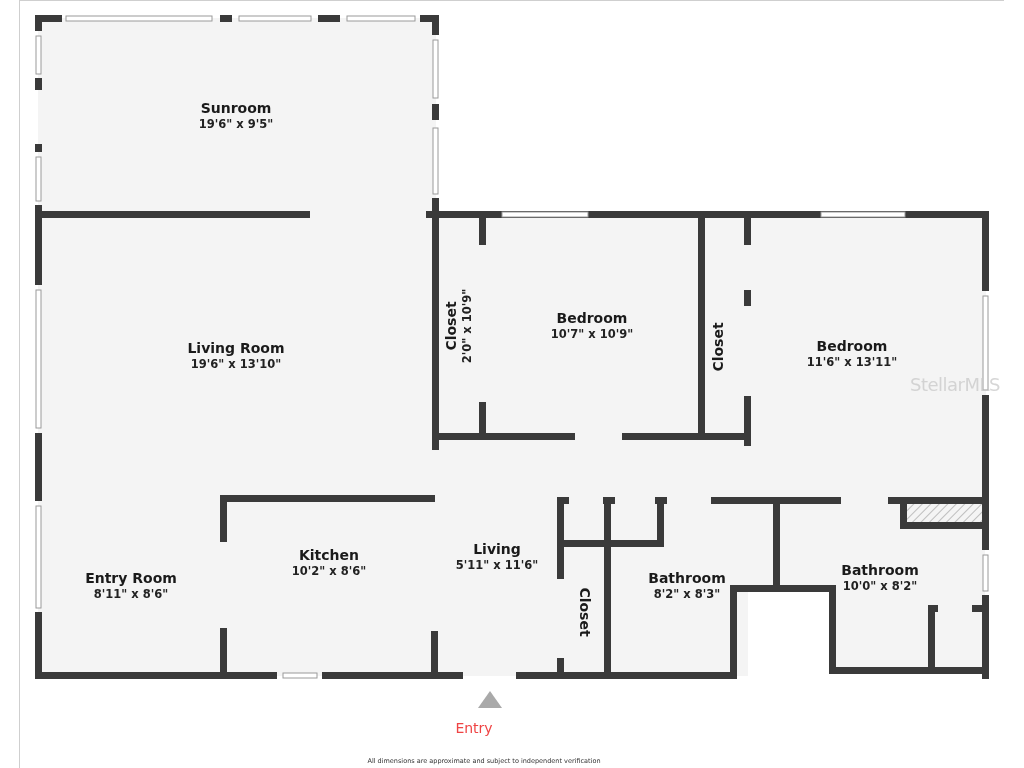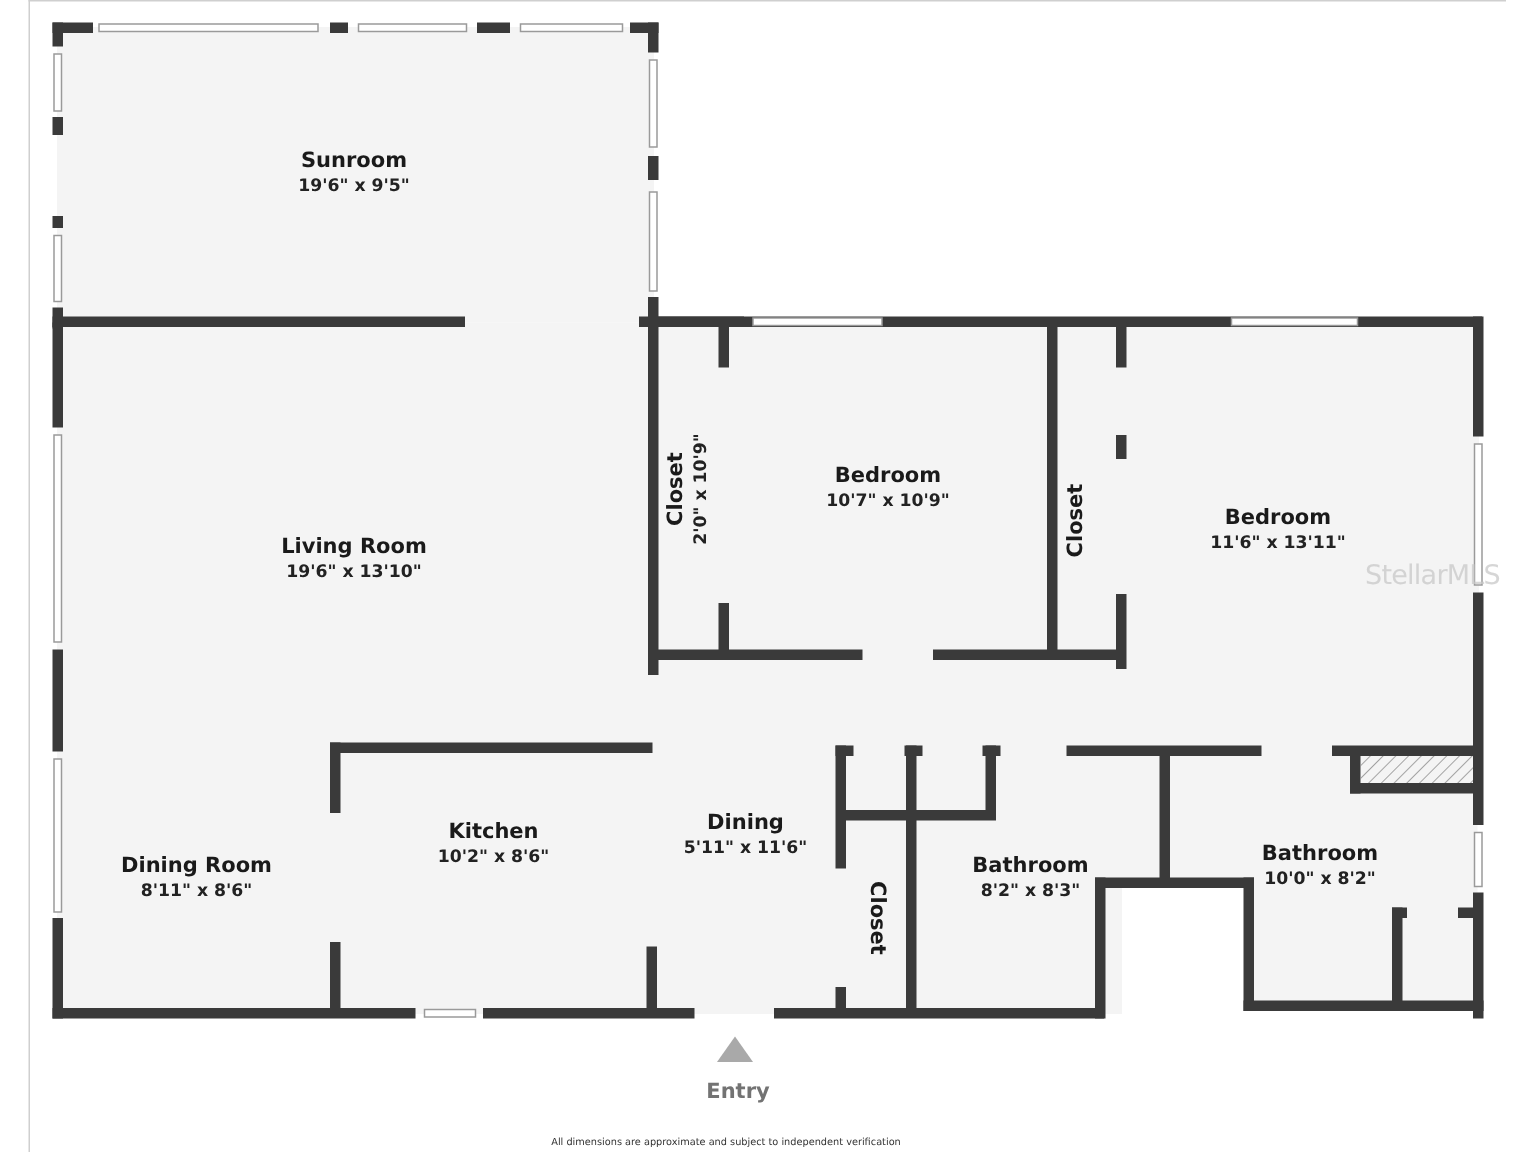--- a/index.html
+++ b/index.html
@@ -142,7 +142,7 @@
   <span class="name">Sunroom</span>
   <span class="dims">19'6" x 9'5"</span>
 </div>
-<div class="room-label" style="left:236px;top:372px;">
+<div class="room-label" style="left:236px;top:355px;">
   <span class="name">Living Room</span>
   <span class="dims">19'6" x 13'10"</span>
 </div>

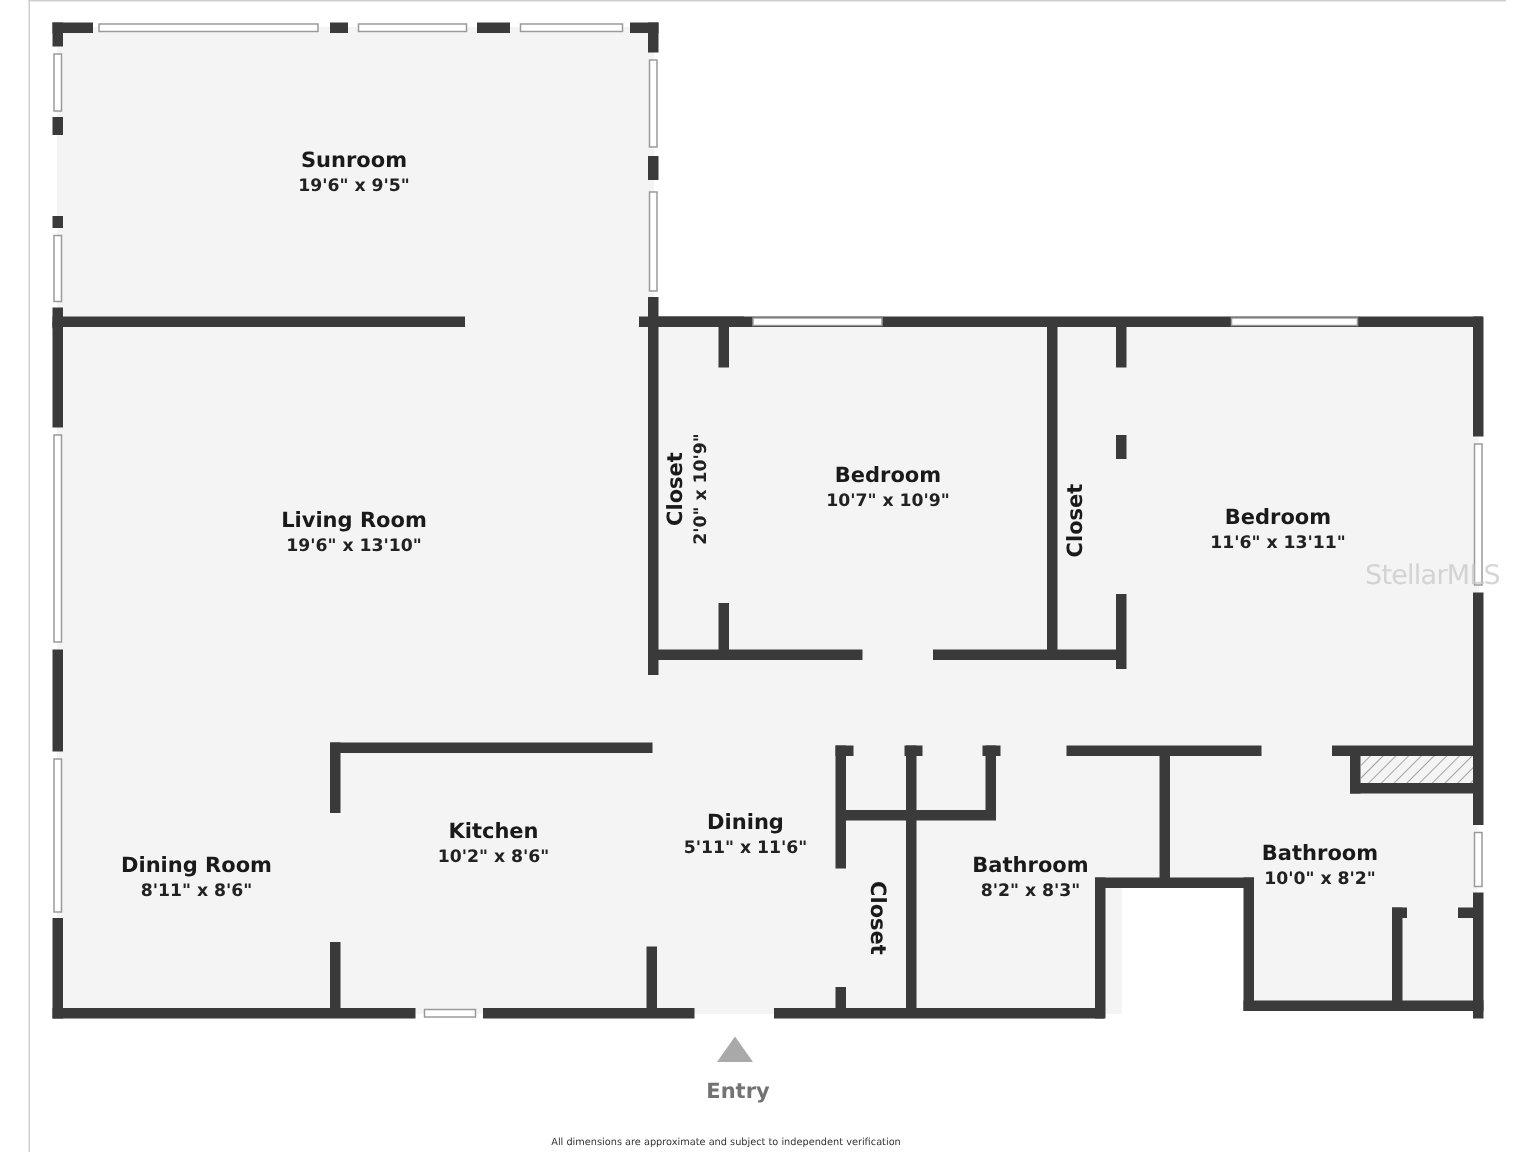--- a/index.html
+++ b/index.html
@@ -170,7 +170,7 @@
   <span class="dims">10'2" x 8'6"</span>
 </div>
 <div class="room-label" style="left:497px;top:556px;">
-  <span class="name">Dining</span>
+  <span class="name">Living</span>
   <span class="dims">5'11" x 11'6"</span>
 </div>
 <div class="room-label rot90" style="left:584px;top:612px;">

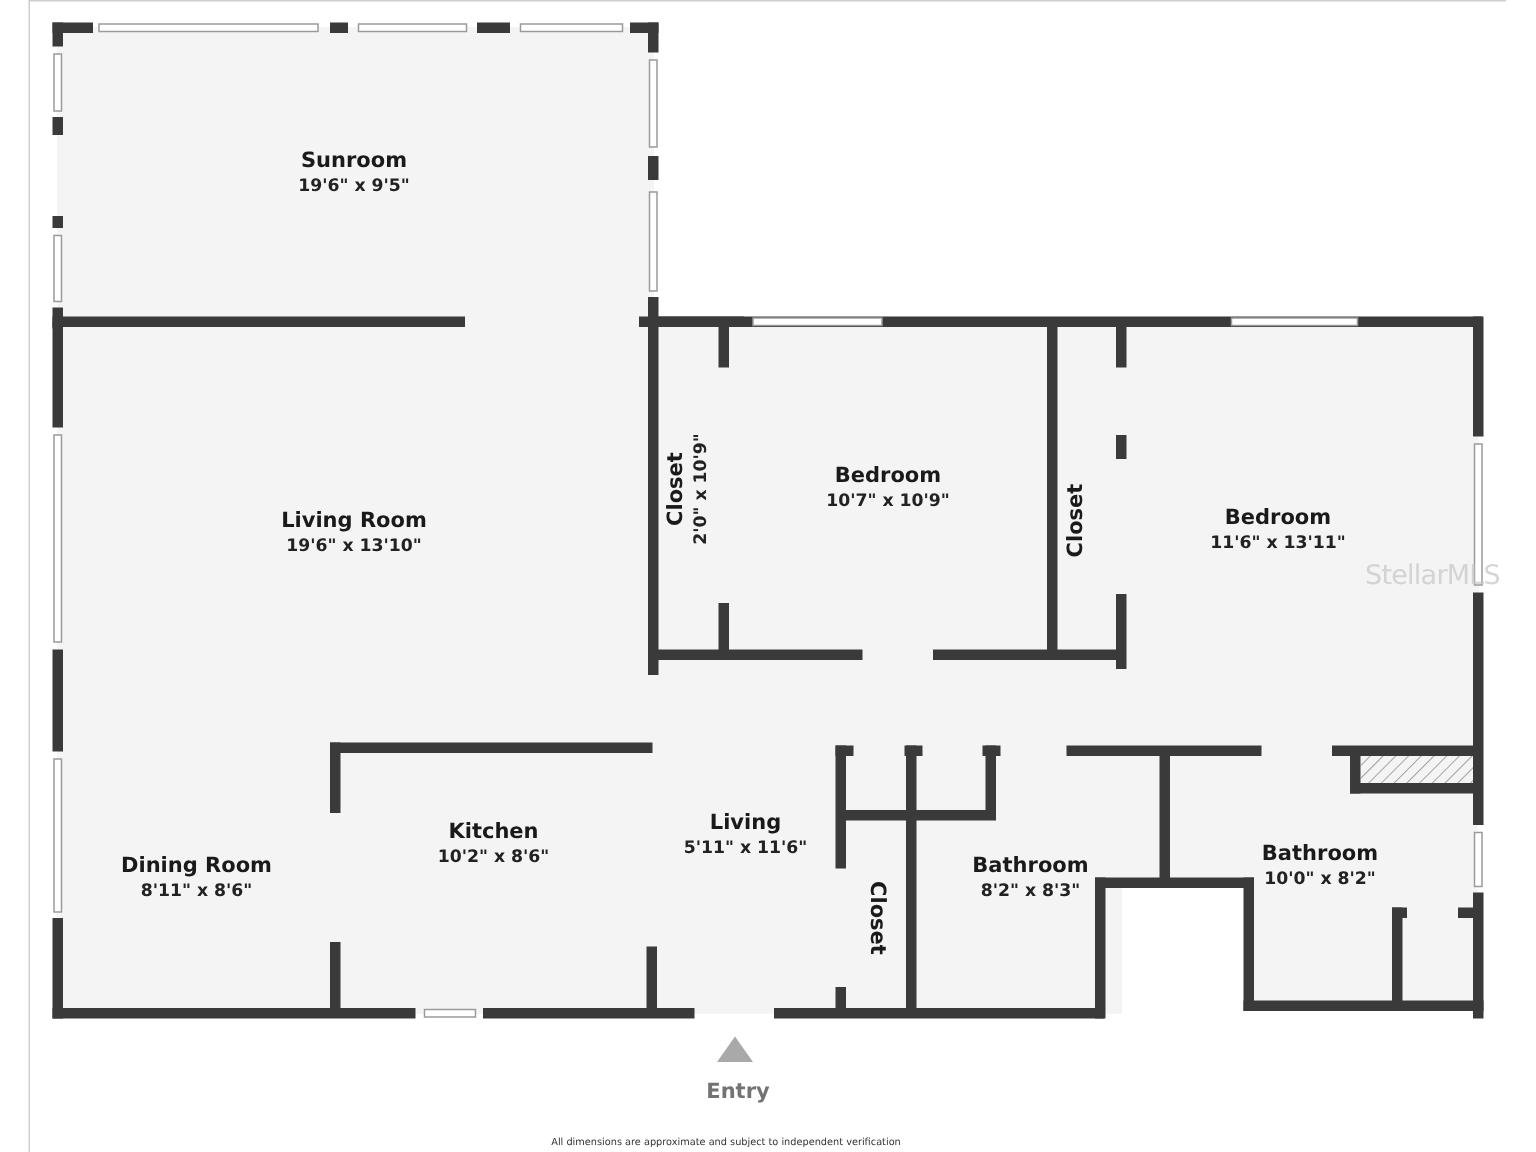--- a/index.html
+++ b/index.html
@@ -162,7 +162,7 @@
   <span class="dims">11'6" x 13'11"</span>
 </div>
 <div class="room-label" style="left:131px;top:585px;">
-  <span class="name">Dining Room</span>
+  <span class="name">Entry Room</span>
   <span class="dims">8'11" x 8'6"</span>
 </div>
 <div class="room-label" style="left:329px;top:562px;">

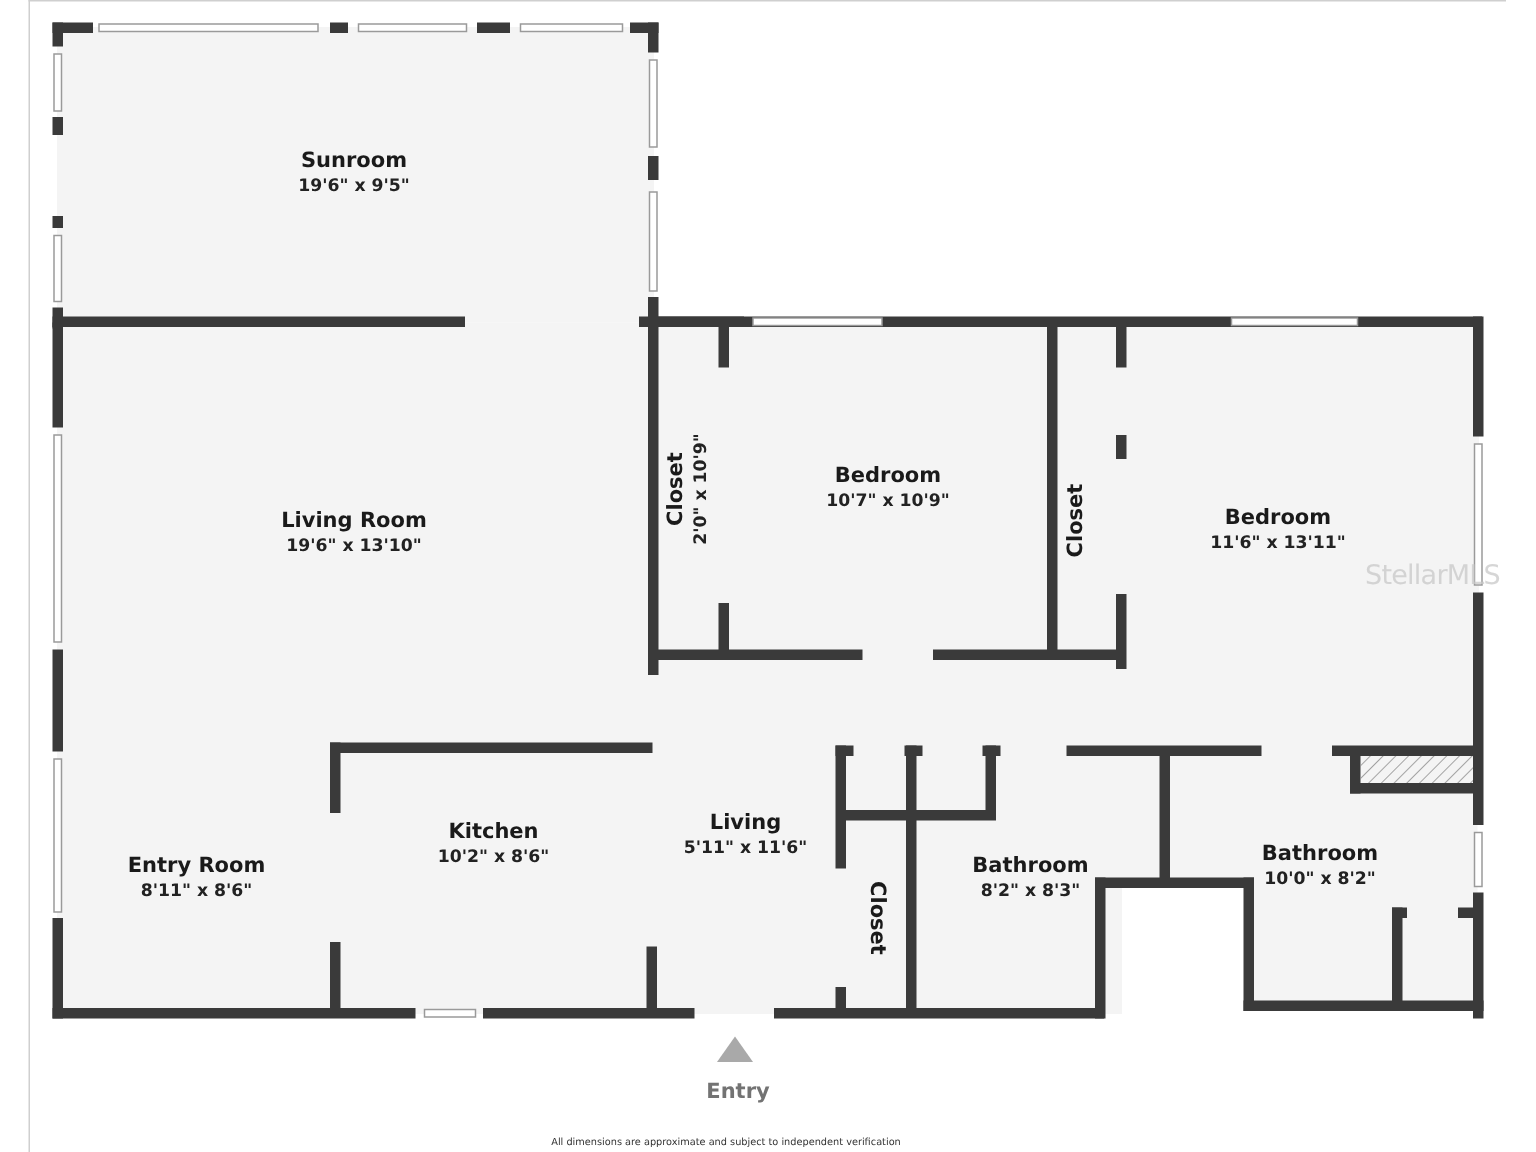--- a/index.html
+++ b/index.html
@@ -16,8 +16,8 @@
   .entry-arrow { position:absolute; left:478px; top:691px; width:0; height:0;
                  border-left:12px solid transparent; border-right:12px solid transparent;
                  border-bottom:17px solid #a9a9a9; }
-  .entry-label { position:absolute; left:492px; top:728px; transform:translate(-50%,-50%);
-                 font-size:14px; font-weight:bold; color:#737373; }
+  .entry-label { position:absolute; left:474px; top:728px; transform:translate(-50%,-50%);
+                 font-size:14px; font-weight:normal; color:#ef4444; }
   .disclaimer { position:absolute; left:484px; top:761px; transform:translate(-50%,-50%);
                 font-size:6.5px; color:#333; white-space:nowrap; }
   .watermark { position:absolute; left:955px; top:384px; transform:translate(-50%,-50%);

